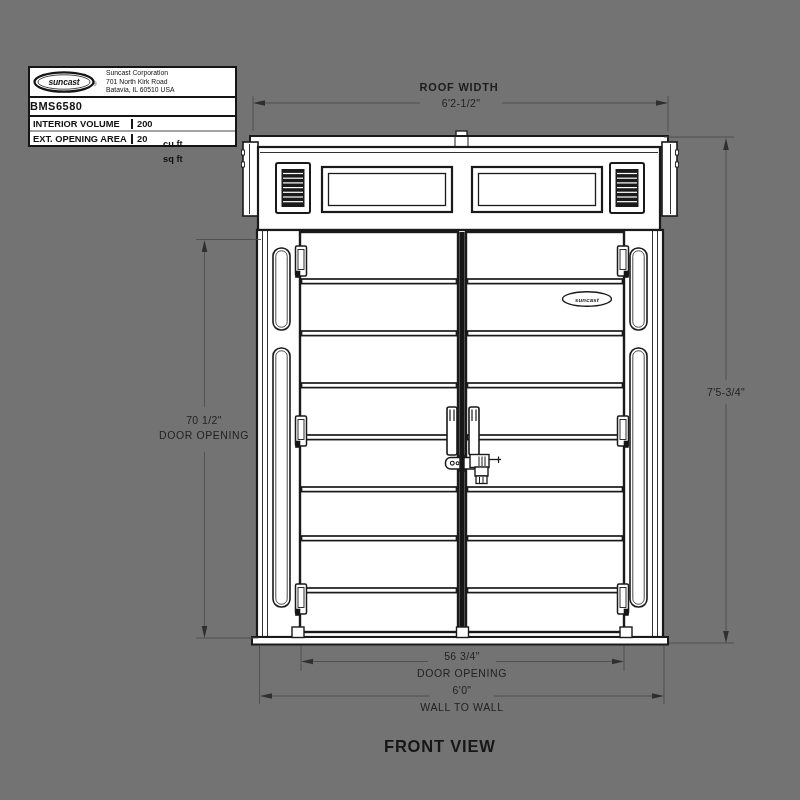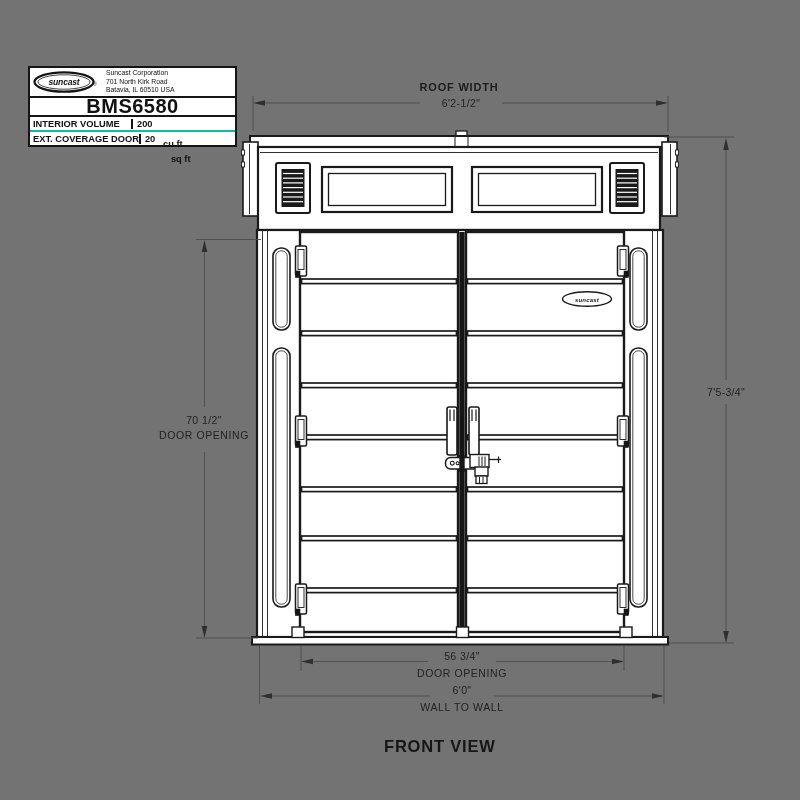--- a/index.html
+++ b/index.html
@@ -11,7 +11,7 @@
   .tb-header{display:flex;align-items:center;border-bottom:2px solid #151515;height:26px;padding:1px 2px;}
   .tb-logo{flex:0 0 72px;display:flex;align-items:center;}
   .tb-company{flex:1;font-size:6.8px;line-height:1.3;font-weight:normal;color:#111;padding-left:2px;}
-  .tb-model{font-size:20px;font-weight:bold;text-align:center;letter-spacing:.5px;
+  .tb-model{font-size:11px;font-weight:bold;letter-spacing:.5px;
             border-bottom:2px solid #151515;height:17px;line-height:17px;}
   .tb-row{display:flex;align-items:center;height:13px;border-bottom:2px solid #14b8a6;font-size:9.3px;font-weight:bold;}
   .tb-row:last-child{border-bottom:none;}

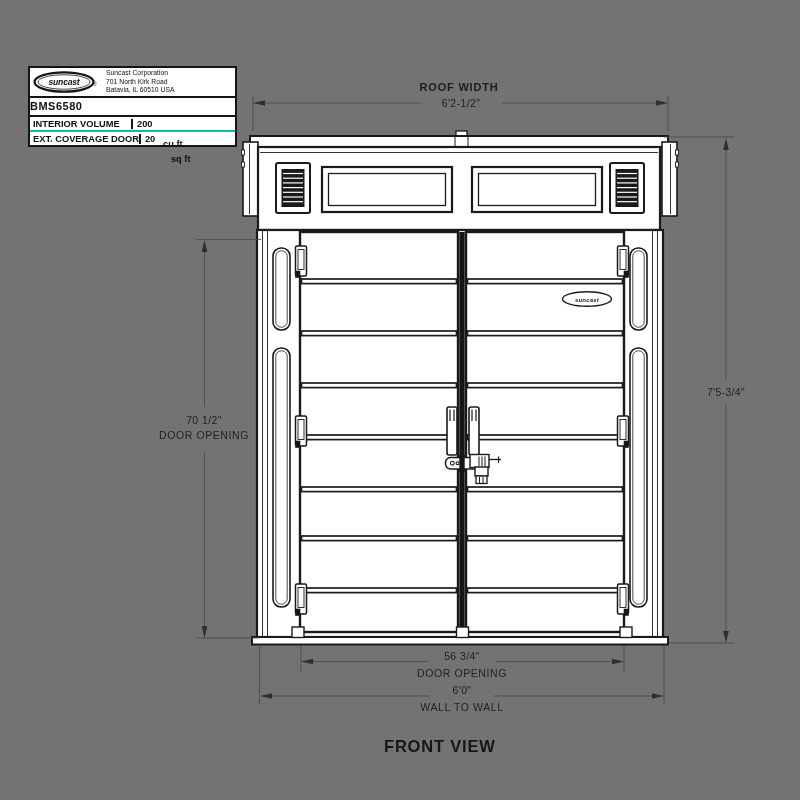--- a/index.html
+++ b/index.html
@@ -13,7 +13,7 @@
   .tb-company{flex:1;font-size:6.8px;line-height:1.3;font-weight:normal;color:#111;padding-left:2px;}
   .tb-model{font-size:11px;font-weight:bold;letter-spacing:.5px;
             border-bottom:2px solid #151515;height:17px;line-height:17px;}
-  .tb-row{display:flex;align-items:center;height:13px;border-bottom:2px solid #14b8a6;font-size:9.3px;font-weight:bold;}
+  .tb-row{display:flex;align-items:center;height:13px;border-bottom:2px solid #a3a3a3;font-size:9.3px;font-weight:bold;}
   .tb-row:last-child{border-bottom:none;}
   .tb-label{flex:0 0 98px;padding-left:3px;white-space:nowrap;}
   .tb-val{flex:0 0 26px;border-left:2px solid #151515;padding-left:4px;white-space:nowrap;}

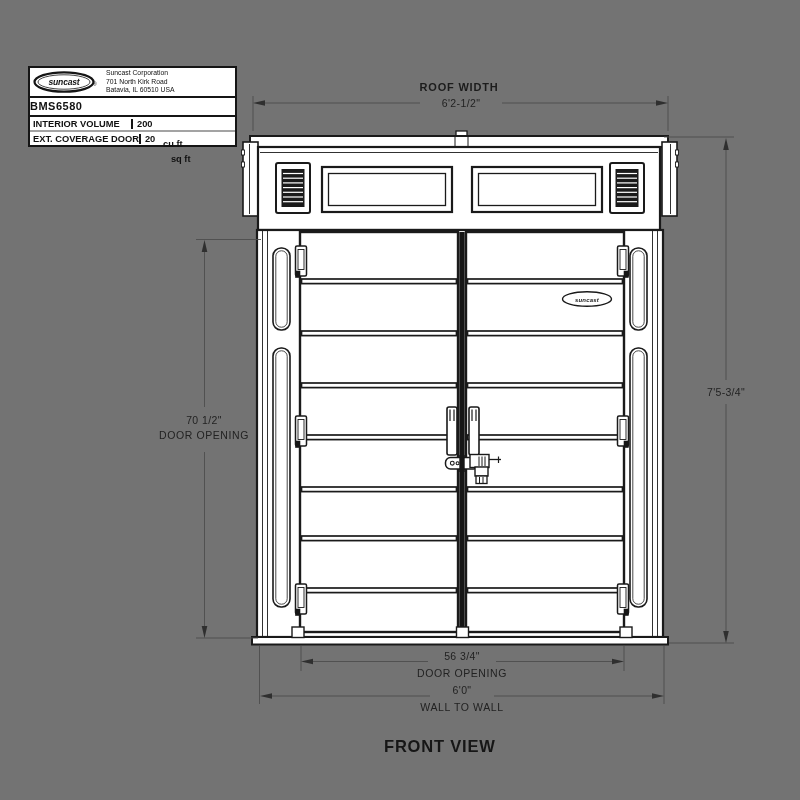--- a/index.html
+++ b/index.html
@@ -50,7 +50,7 @@
       <div class="tb-unit">cu ft</div>
     </div>
     <div class="tb-row">
-      <div class="tb-label">EXT. COVERAGE DOOR</div>
+      <div class="tb-label">EXT. OPENING AREA</div>
       <div class="tb-val">20</div>
       <div class="tb-unit">sq ft</div>
     </div>

